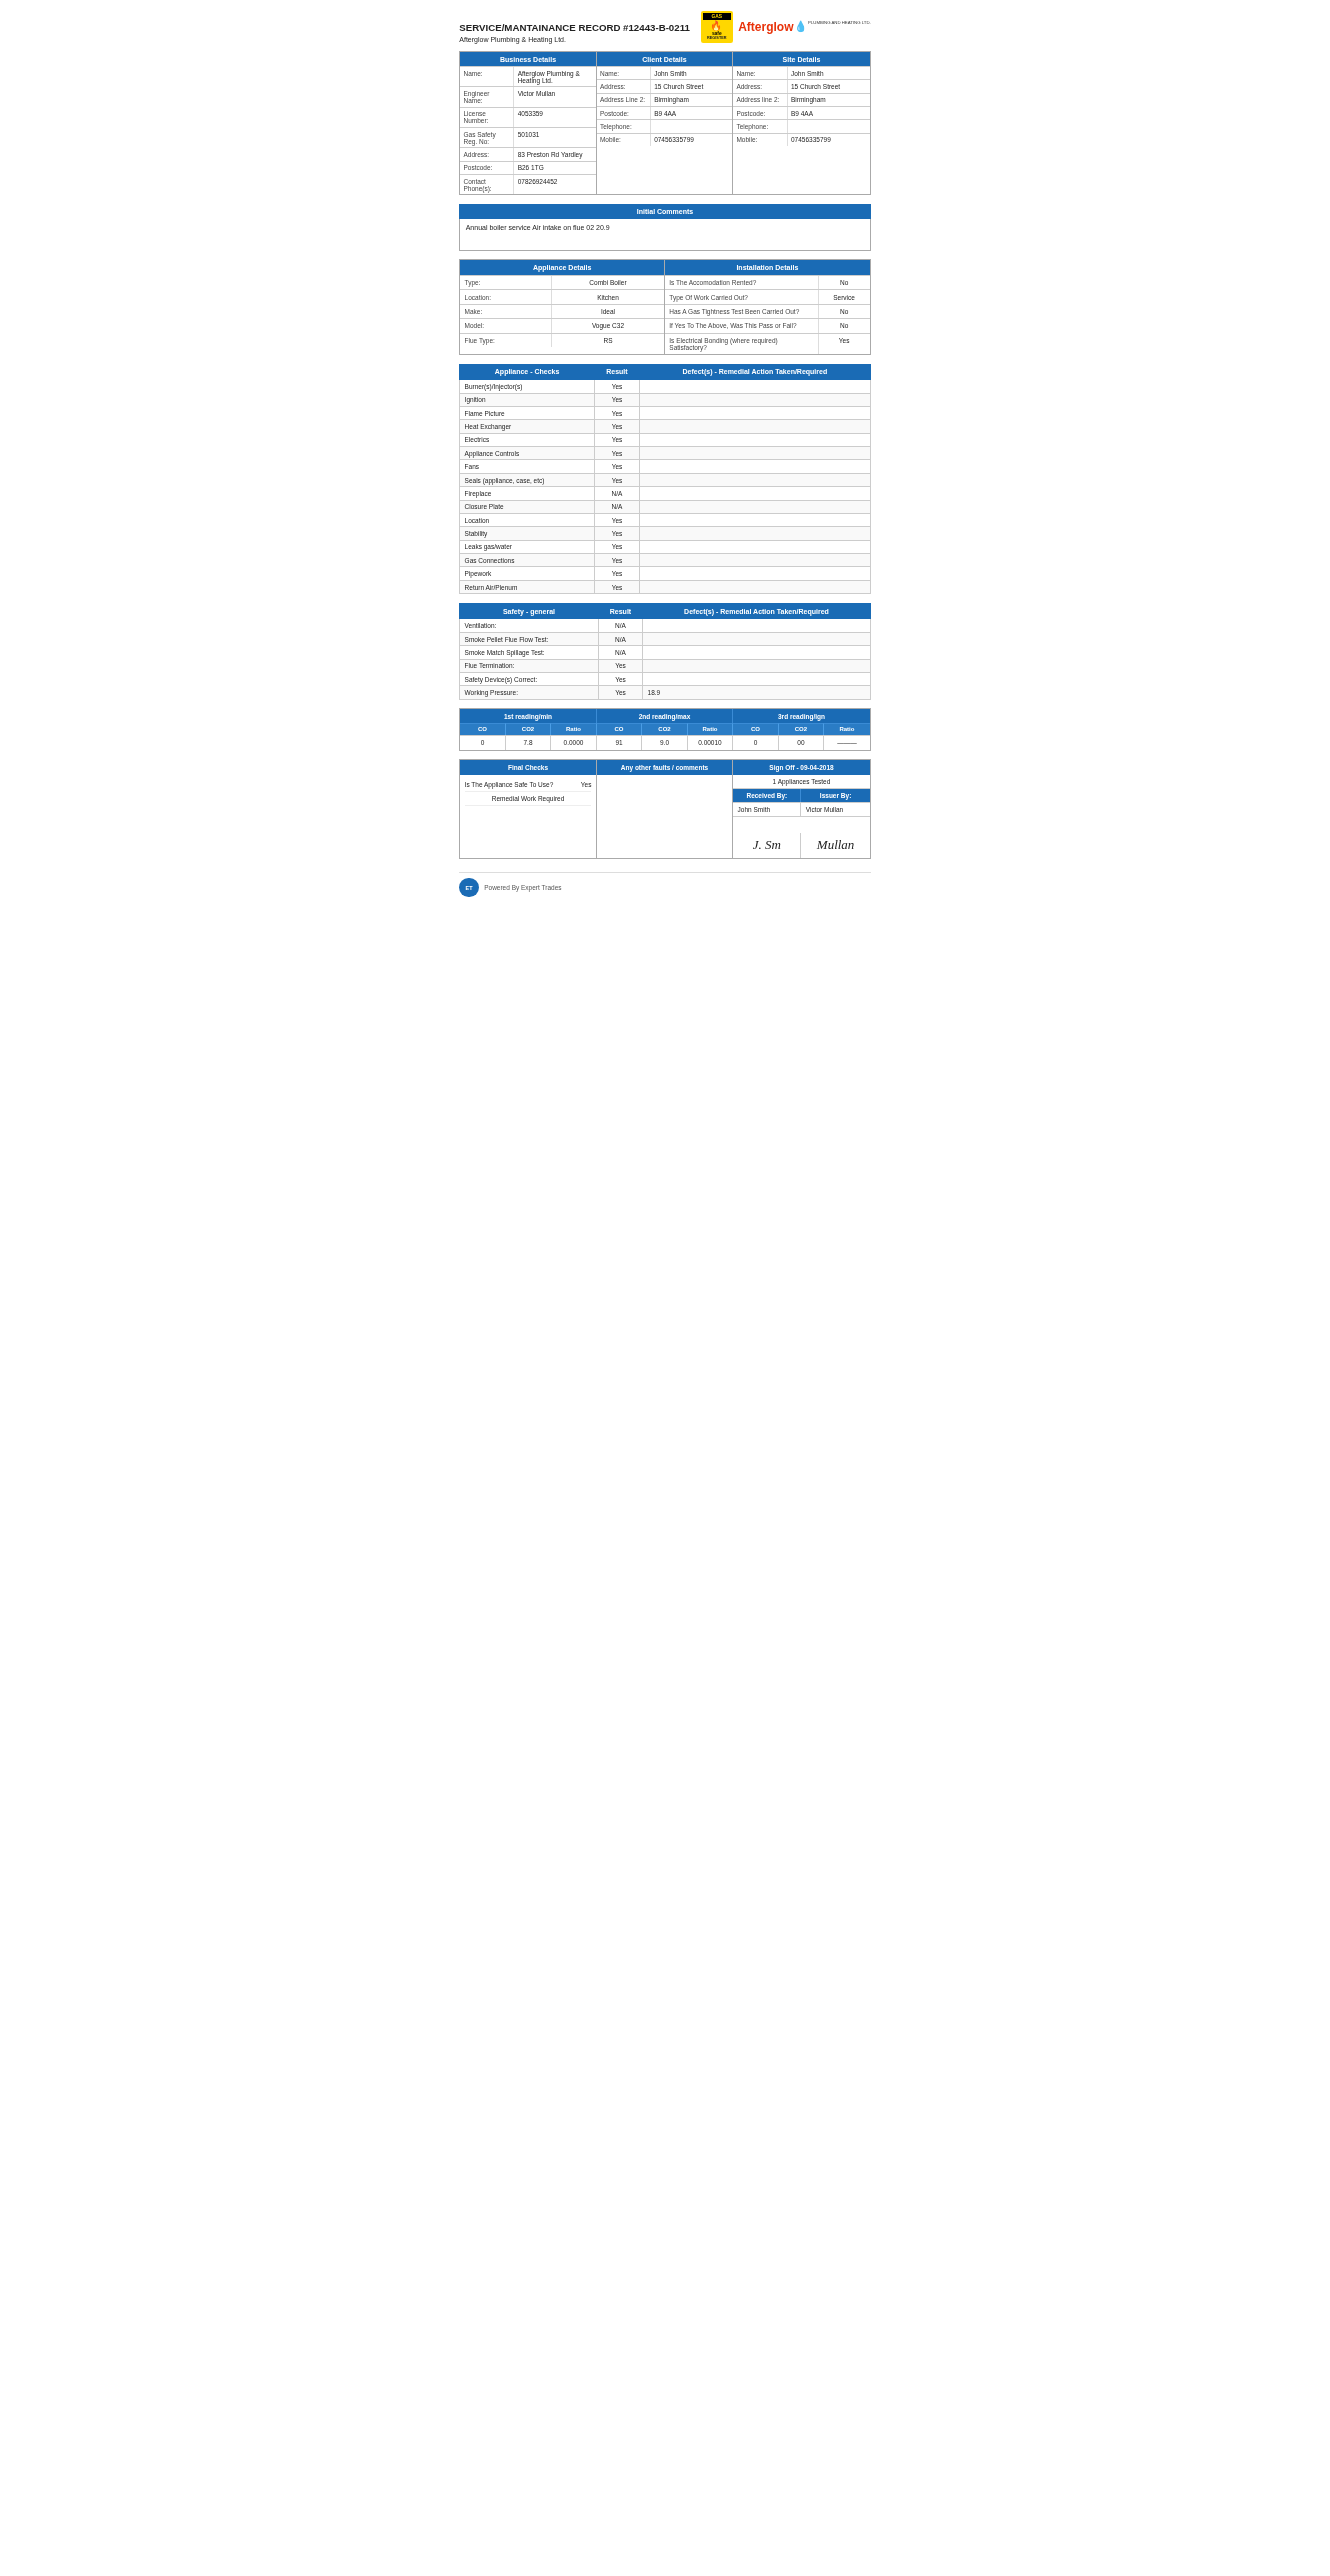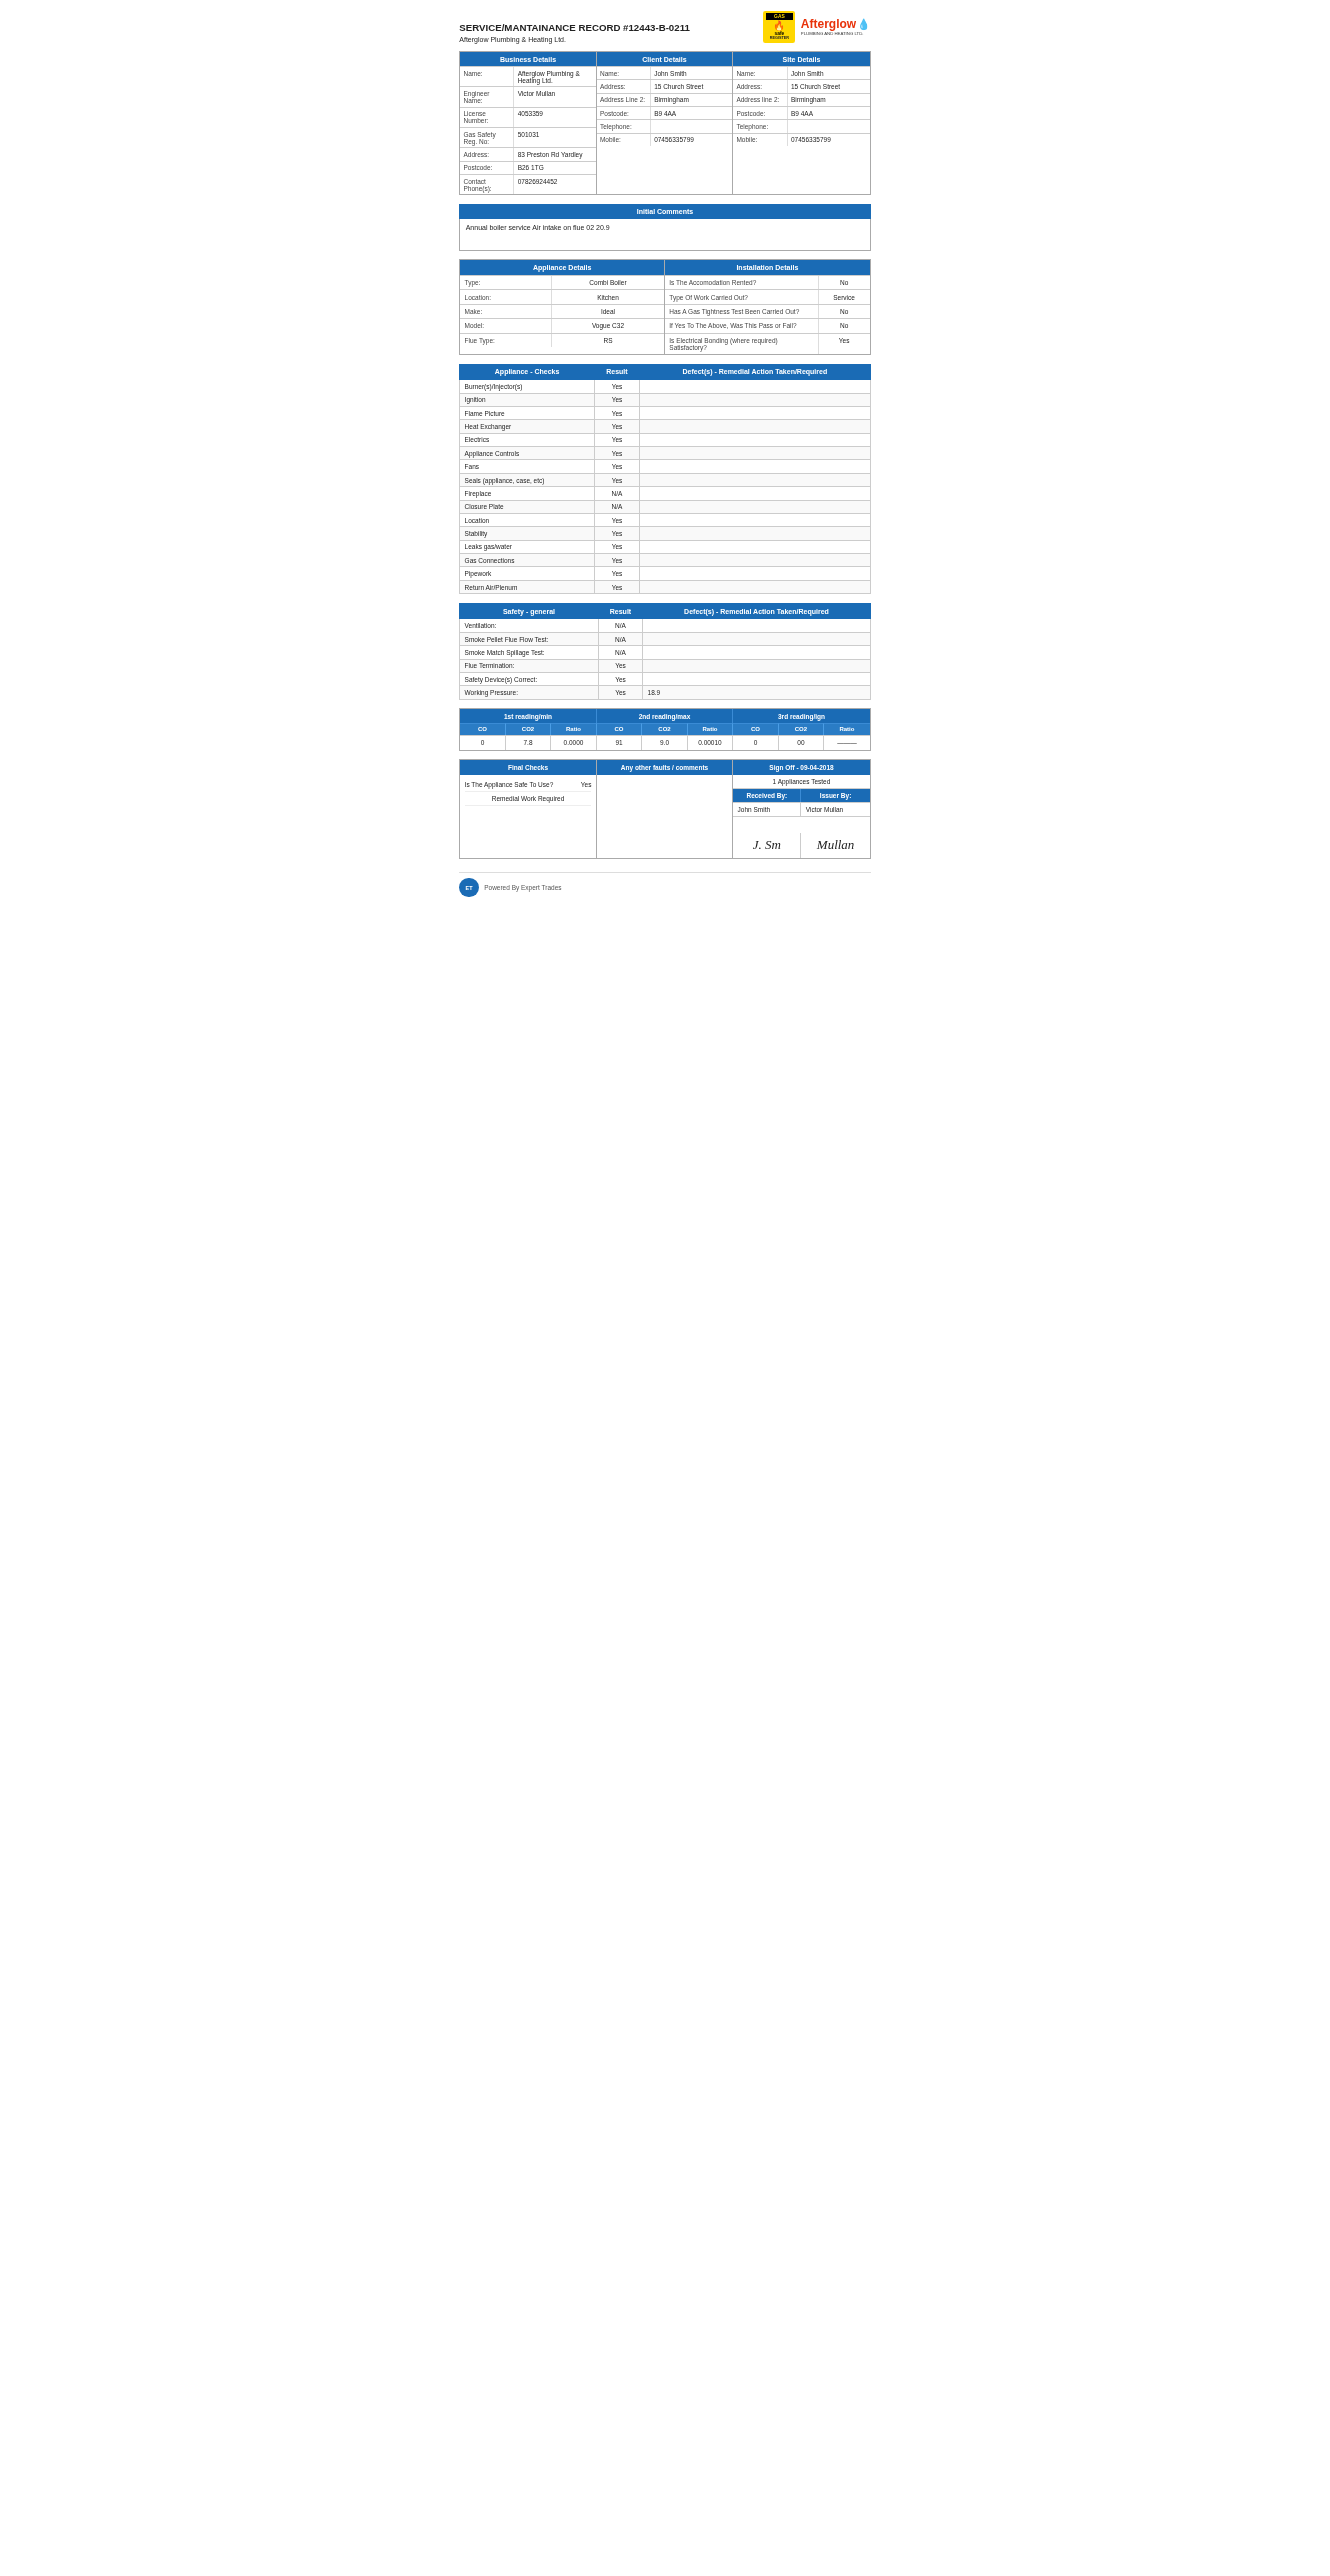--- a/index.html
+++ b/index.html
@@ -15,7 +15,7 @@
     .gas-safe-badge .gs-flame { font-size: 9.7px; }
     .gas-safe-badge .gs-bottom { font-size: 3.8px; font-weight: bold; }
     
-    .afterglow-logo { display: flex; flex-direction: column; align-items: flex-start; }
+    .afterglow-logo { display: flex; flex-direction: row; align-items: flex-start; }
     .afterglow-logo .logo-text { font-size: 12px; font-weight: bold; color: #e8320a; display: flex; align-items: center; gap: 1.1px; }
     .afterglow-logo .logo-sub { font-size: 4.3px; color: #333; }
     .water-drop { color: #1a6bb5; font-size: 10.8px; }

